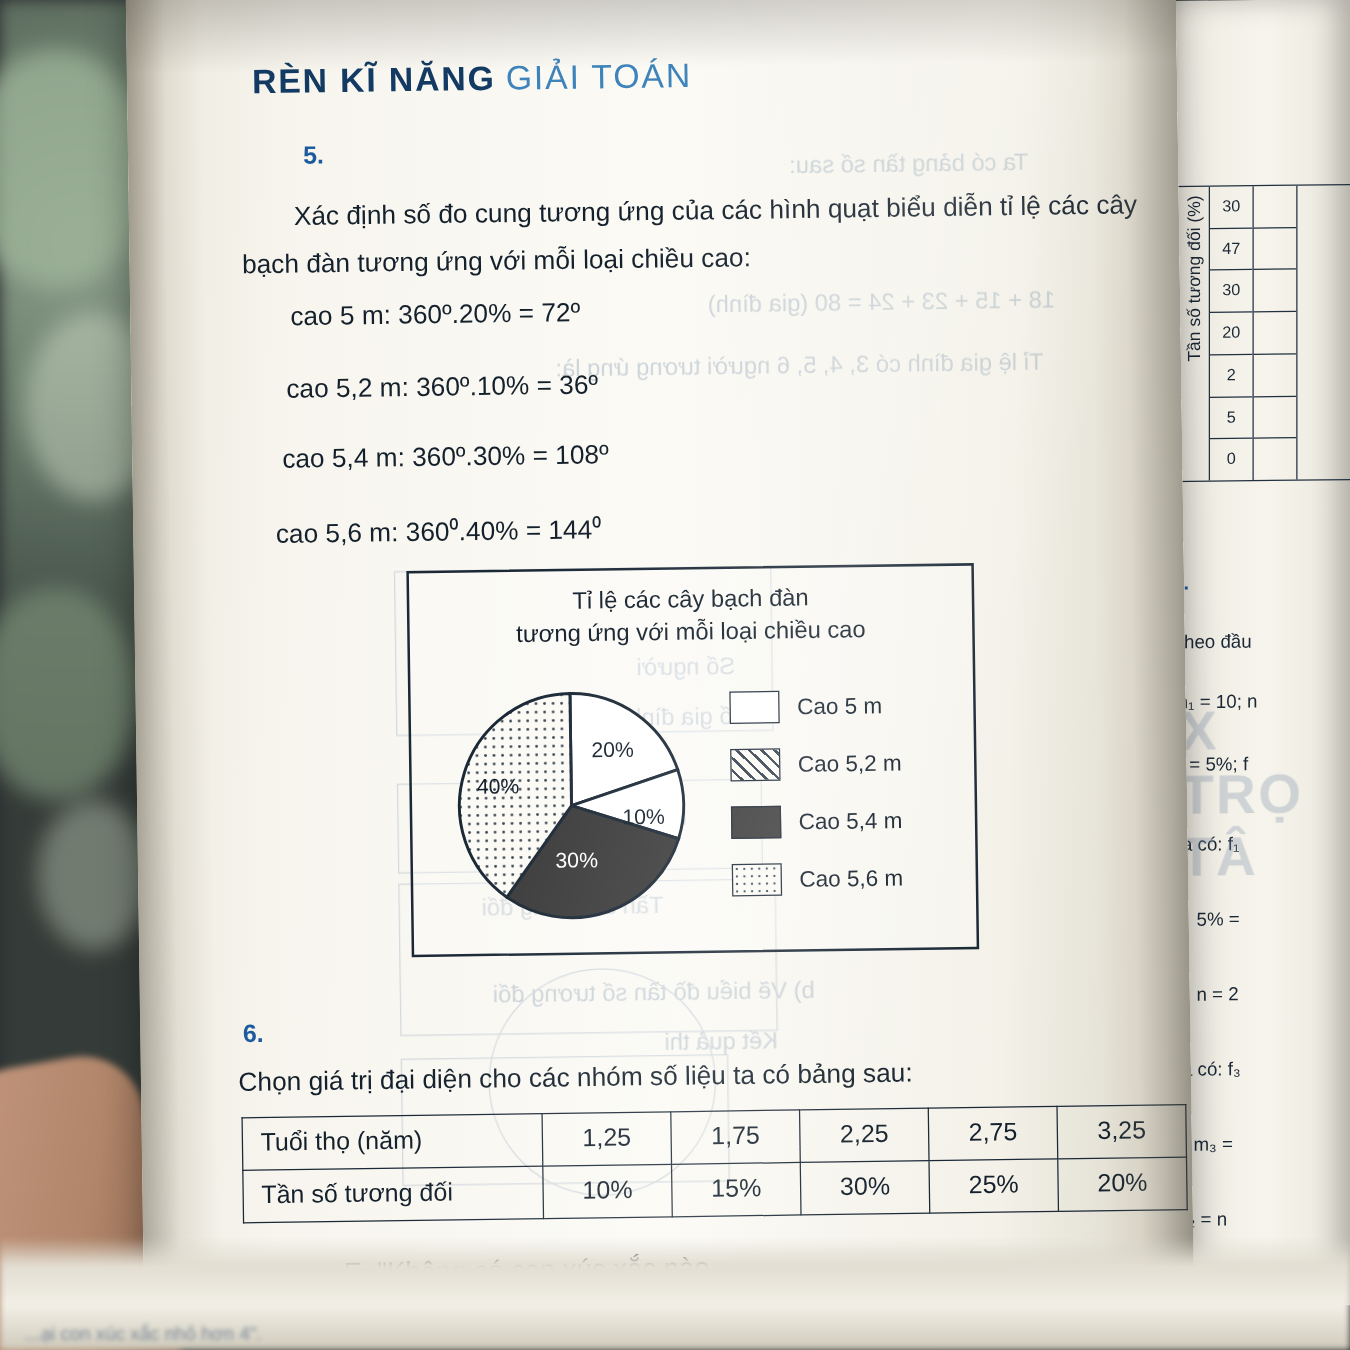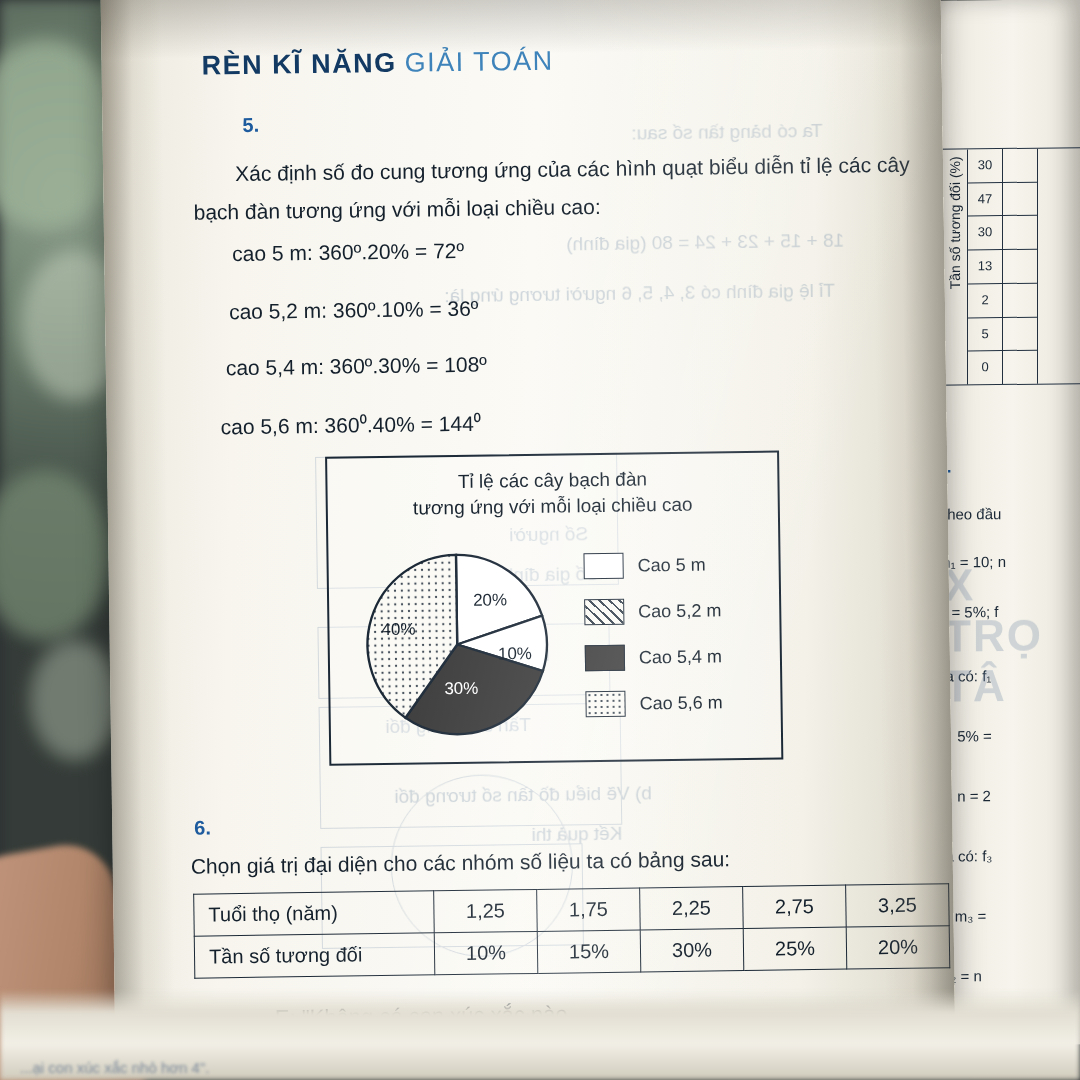--- a/index.html
+++ b/index.html
@@ -401,7 +401,7 @@
           <div class="rp-cell">30</div>
           <div class="rp-cell">47</div>
           <div class="rp-cell">30</div>
-          <div class="rp-cell">13</div>
+          <div class="rp-cell">20</div>
           <div class="rp-cell">2</div>
           <div class="rp-cell">5</div>
           <div class="rp-cell">0</div>

